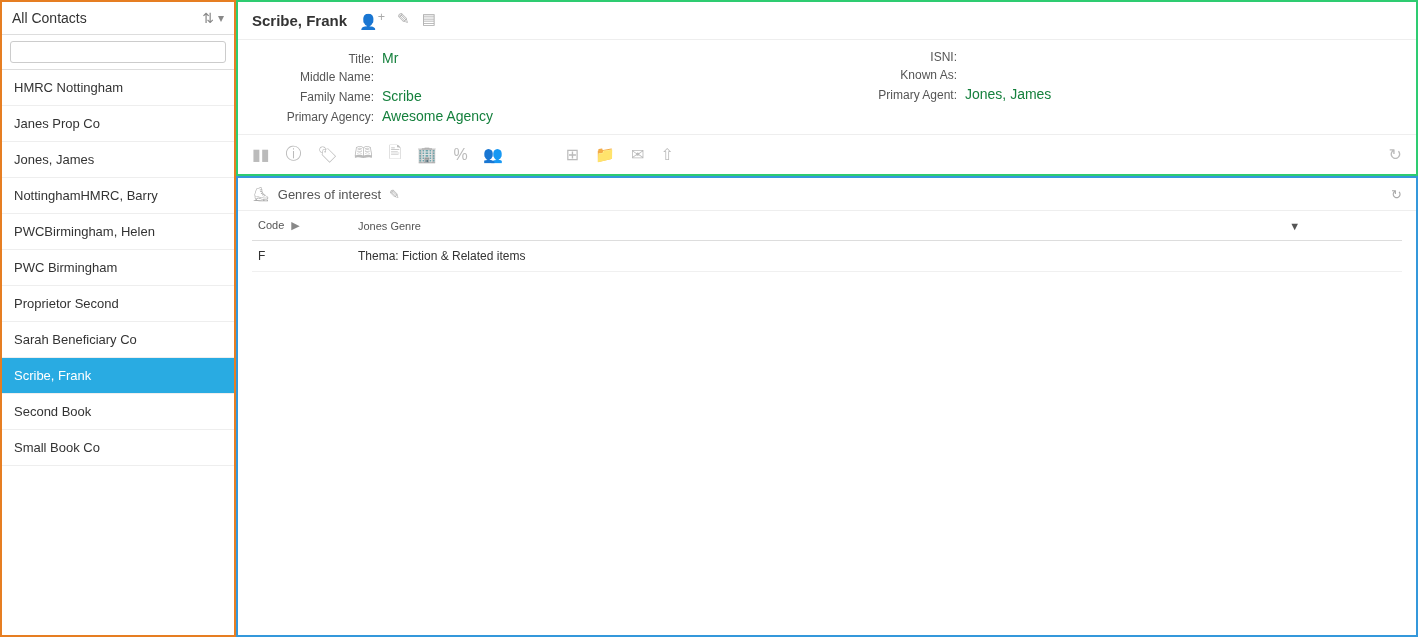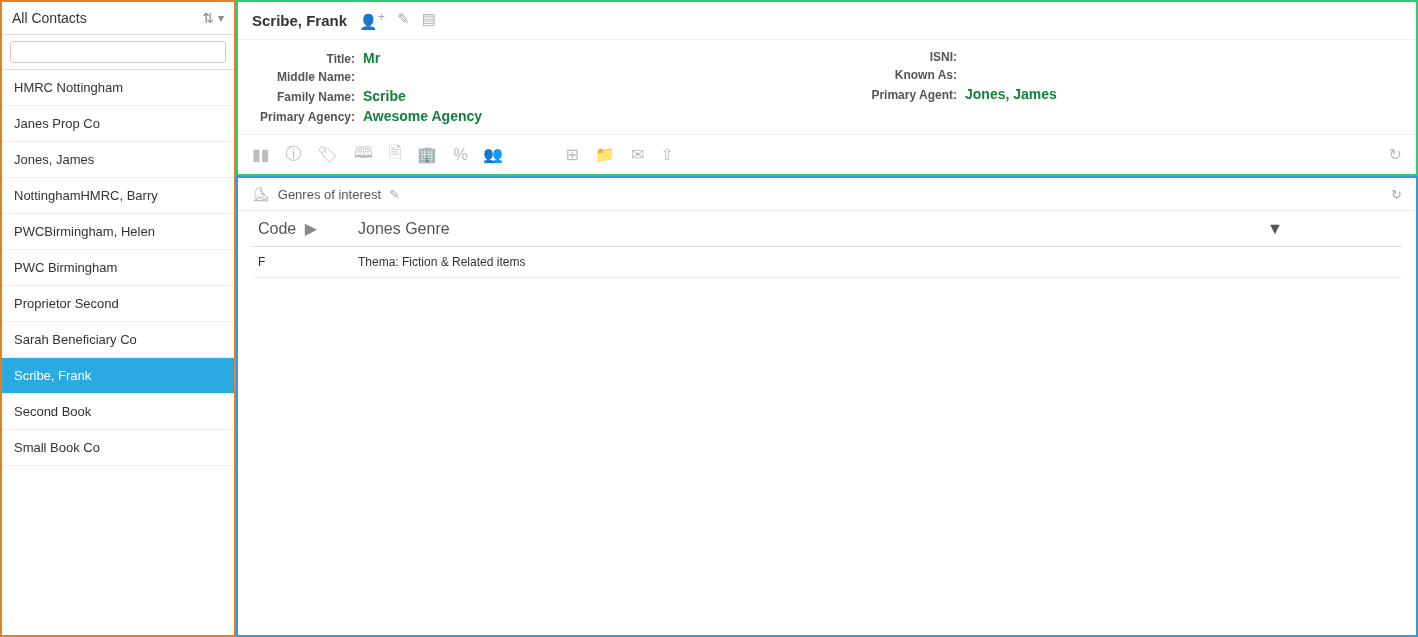--- a/index.html
+++ b/index.html
@@ -103,9 +103,8 @@
     
     .contact-details {
       display: flex;
-      padding: 10px 7px;
+      padding: 10px 26px;
       gap: 40px;
-      font-weight: bold;
     }
     .detail-col {
       display: flex;

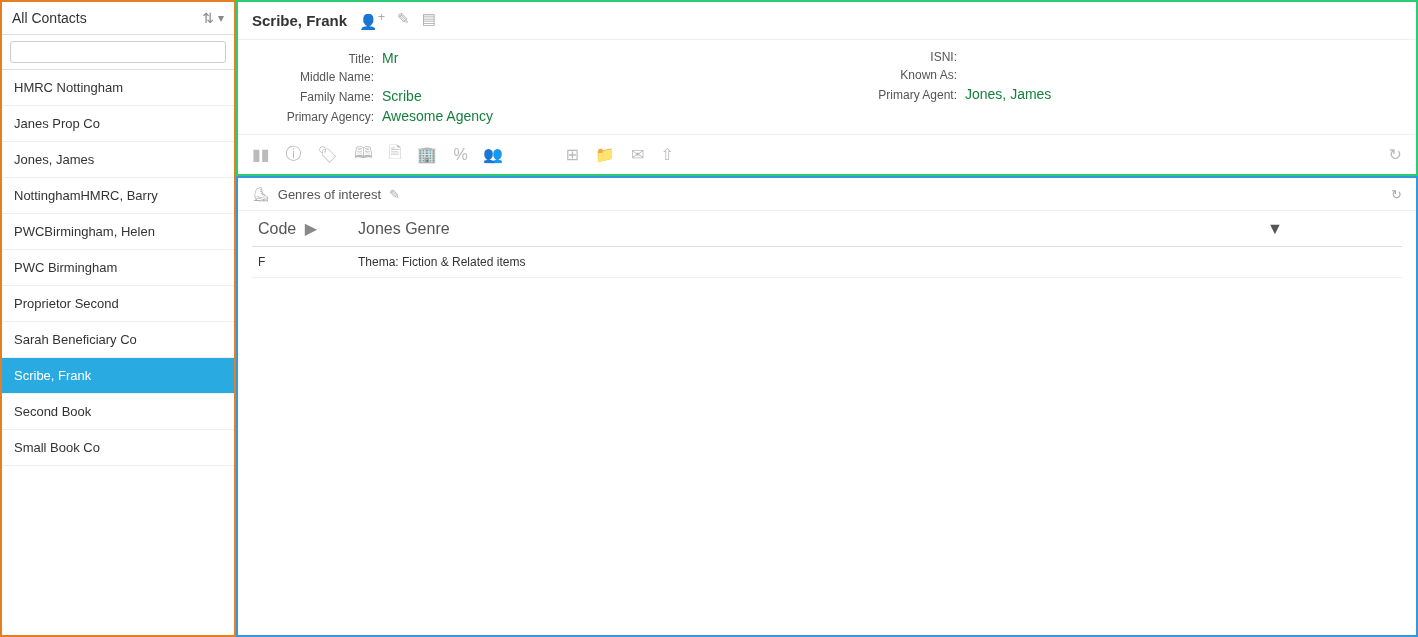--- a/index.html
+++ b/index.html
@@ -197,7 +197,7 @@
       text-align: left;
       padding: 8px 6px;
       color: #555;
-      font-size: 16px;
+      font-size: 11px;
       font-weight: normal;
       border-bottom: 1px solid #ddd;
     }

